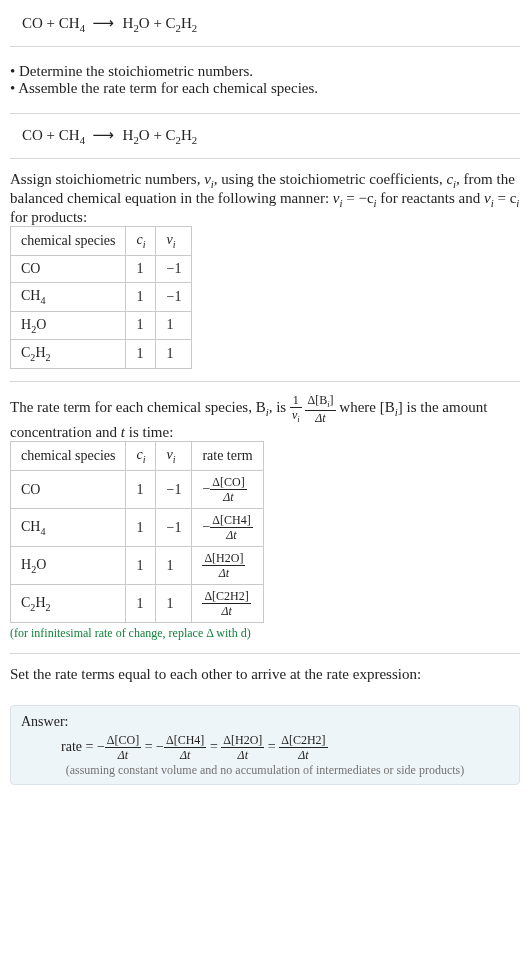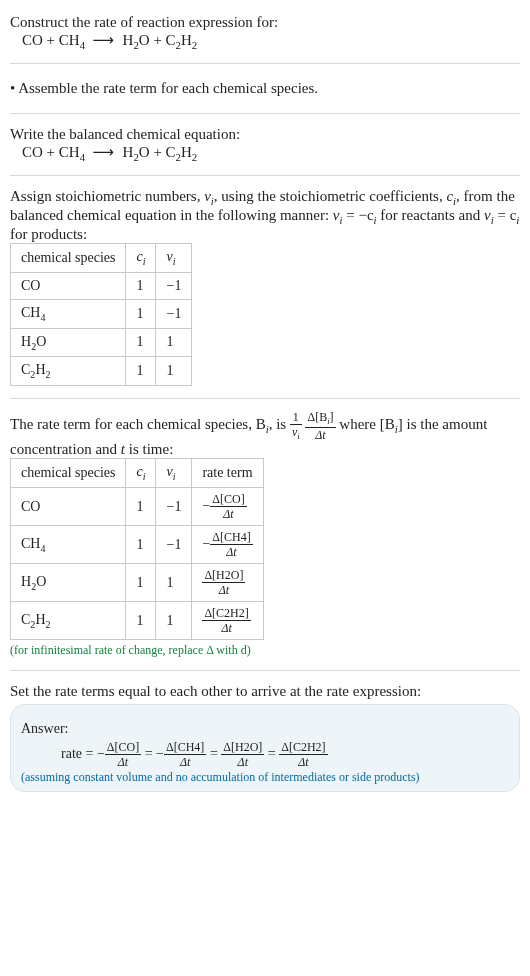--- a/index.html
+++ b/index.html
@@ -94,7 +94,6 @@
 <body>
 
 <div class="section">
-  <div>Construct the rate of reaction expression for:</div>
   <div class="eq">
     <span>CO + CH</span><span class="sub">4</span>
     &nbsp;<span class="arrow">⟶</span>&nbsp;

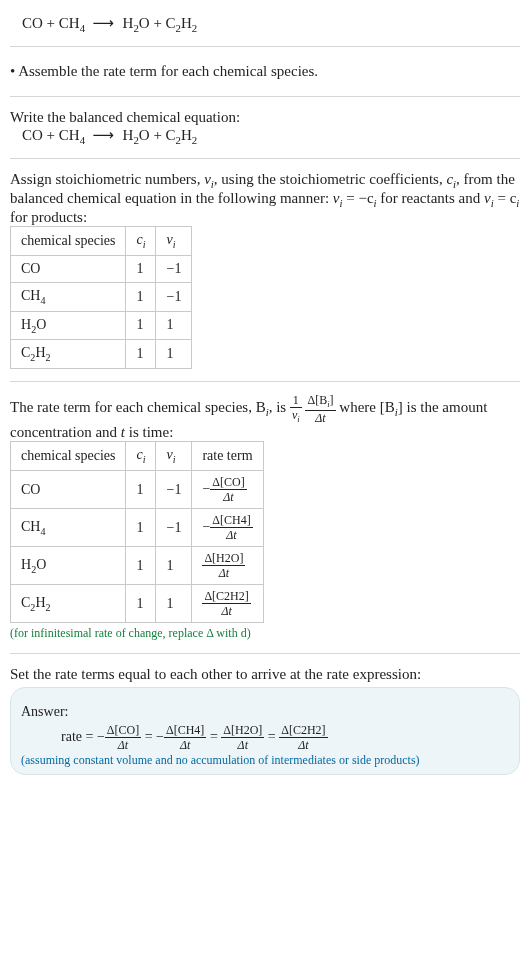--- a/index.html
+++ b/index.html
@@ -105,6 +105,7 @@
 
 <div class="section">
   <ul class="plan">
+    <li>Determine the stoichiometric numbers.</li>
     <li>Assemble the rate term for each chemical species.</li>
   </ul>
 </div>

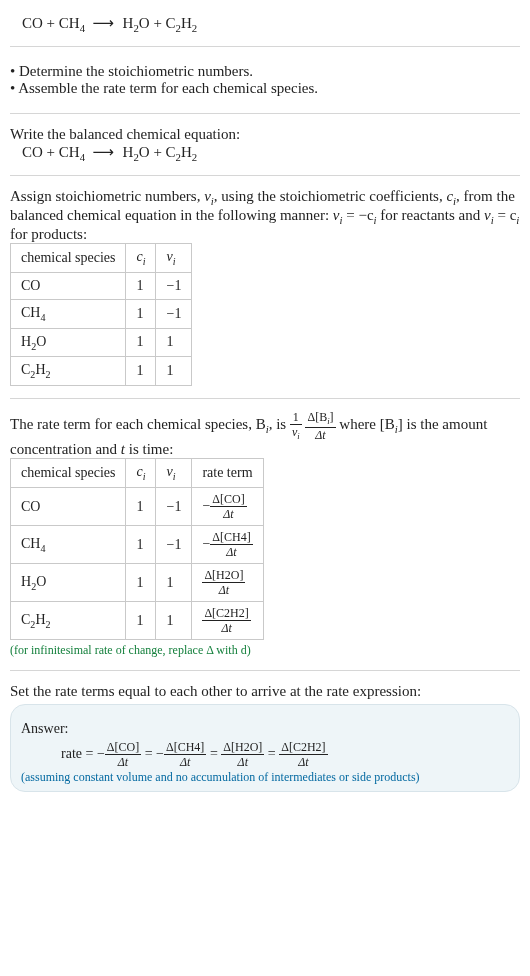--- a/index.html
+++ b/index.html
@@ -113,7 +113,6 @@
 <hr class="sep">
 
 <div class="section">
-  <div>Write the balanced chemical equation:</div>
   <div class="eq">
     <span>CO + CH</span><span class="sub">4</span>
     &nbsp;<span class="arrow">⟶</span>&nbsp;

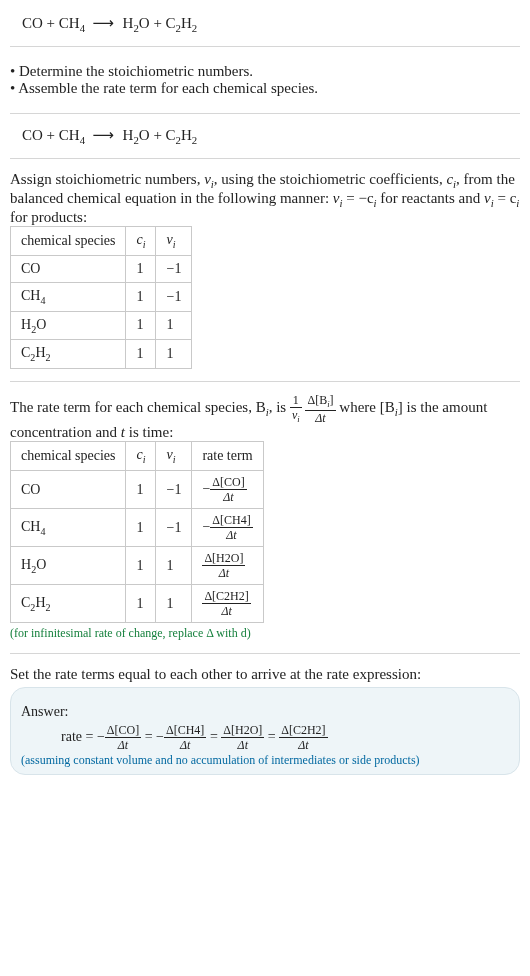--- a/index.html
+++ b/index.html
@@ -55,9 +55,9 @@
   .answerbox {
     background: #eef5f8;
     border: 1px solid #d8e4ea;
-    border-radius: 15px;
-    padding: 16px 10px 6px 10px;
-    margin-top: 4px;
+    border-radius: 4px;
+    padding: 8px 10px 6px 10px;
+    margin-top: 22px;
   }
   .answerbox .label {
     font-size: 14px;

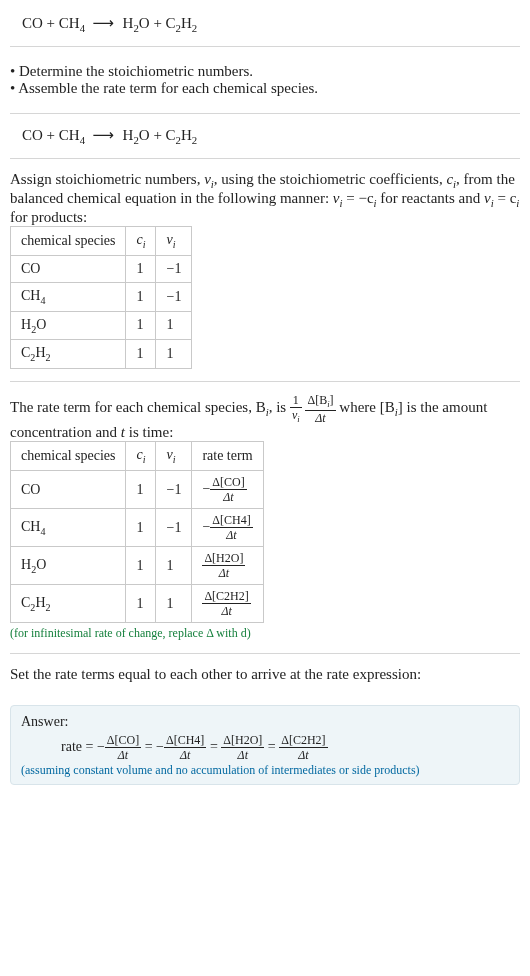--- a/index.html
+++ b/index.html
@@ -68,8 +68,8 @@
   }
   .answerbox .note {
     font-size: 12px;
-    color: #0369a1;
-    text-align: left;
+    color: #737373;
+    text-align: center;
   }
   .frac {
     display: inline-block;

